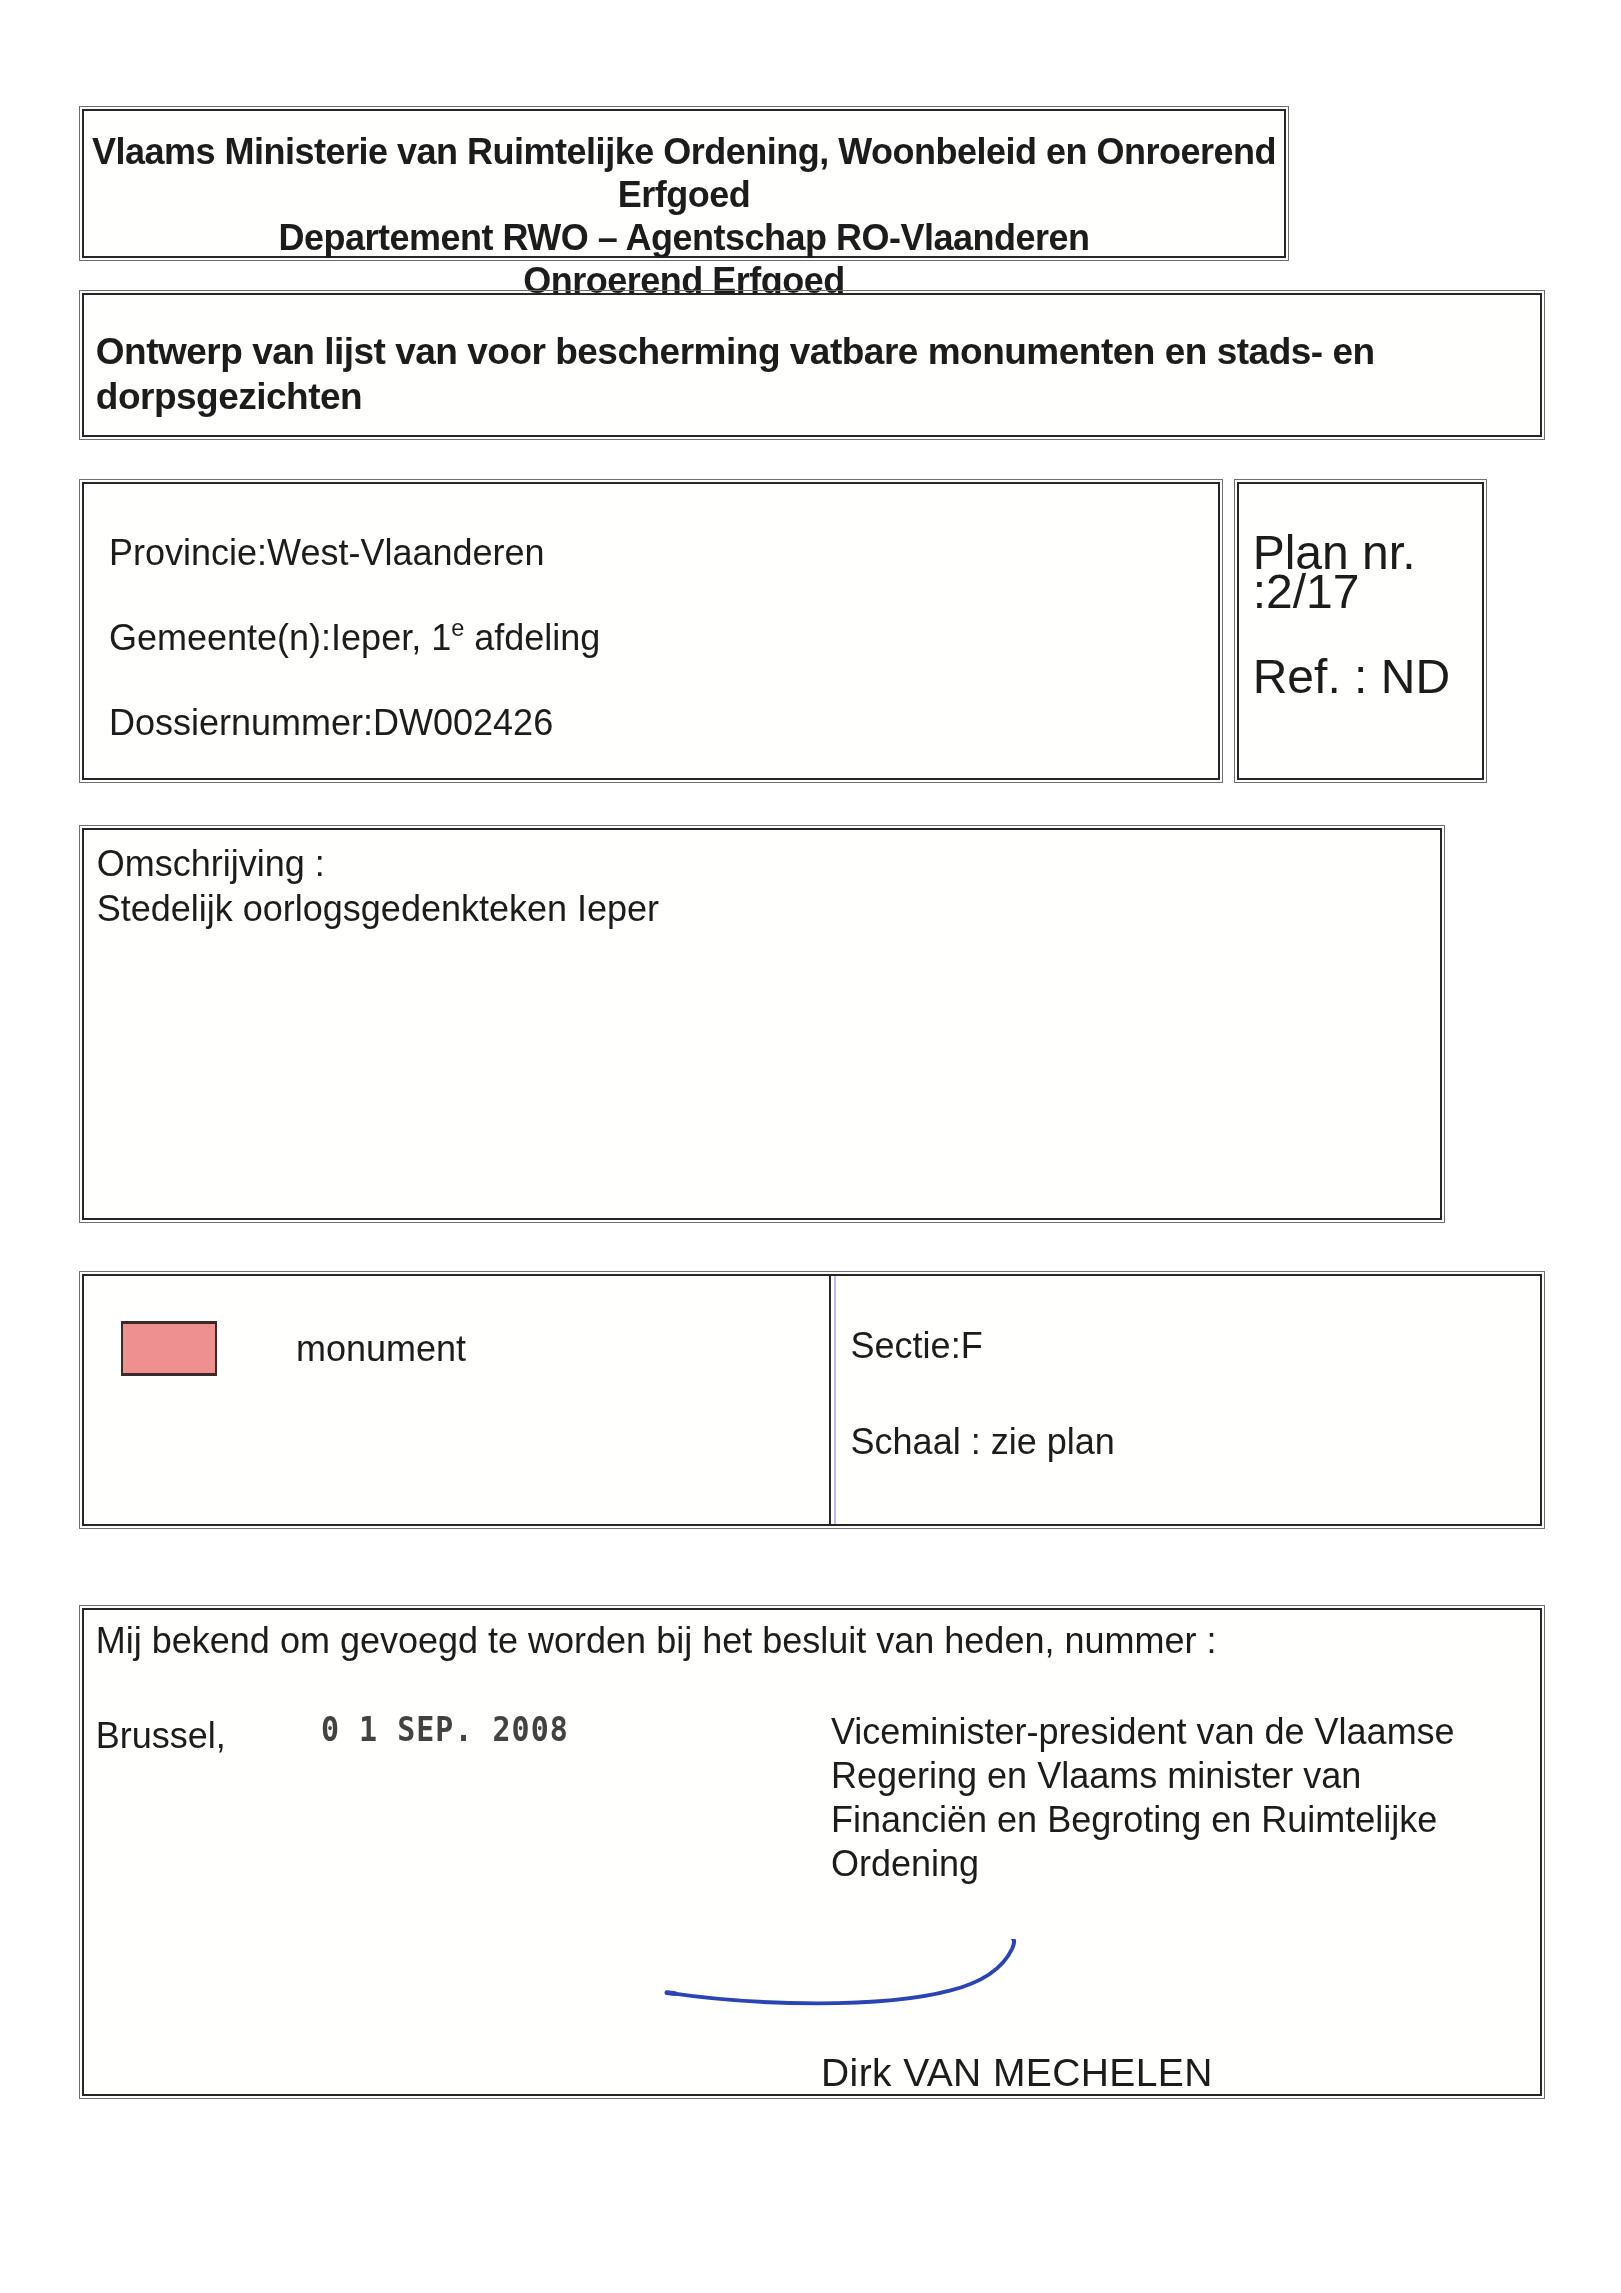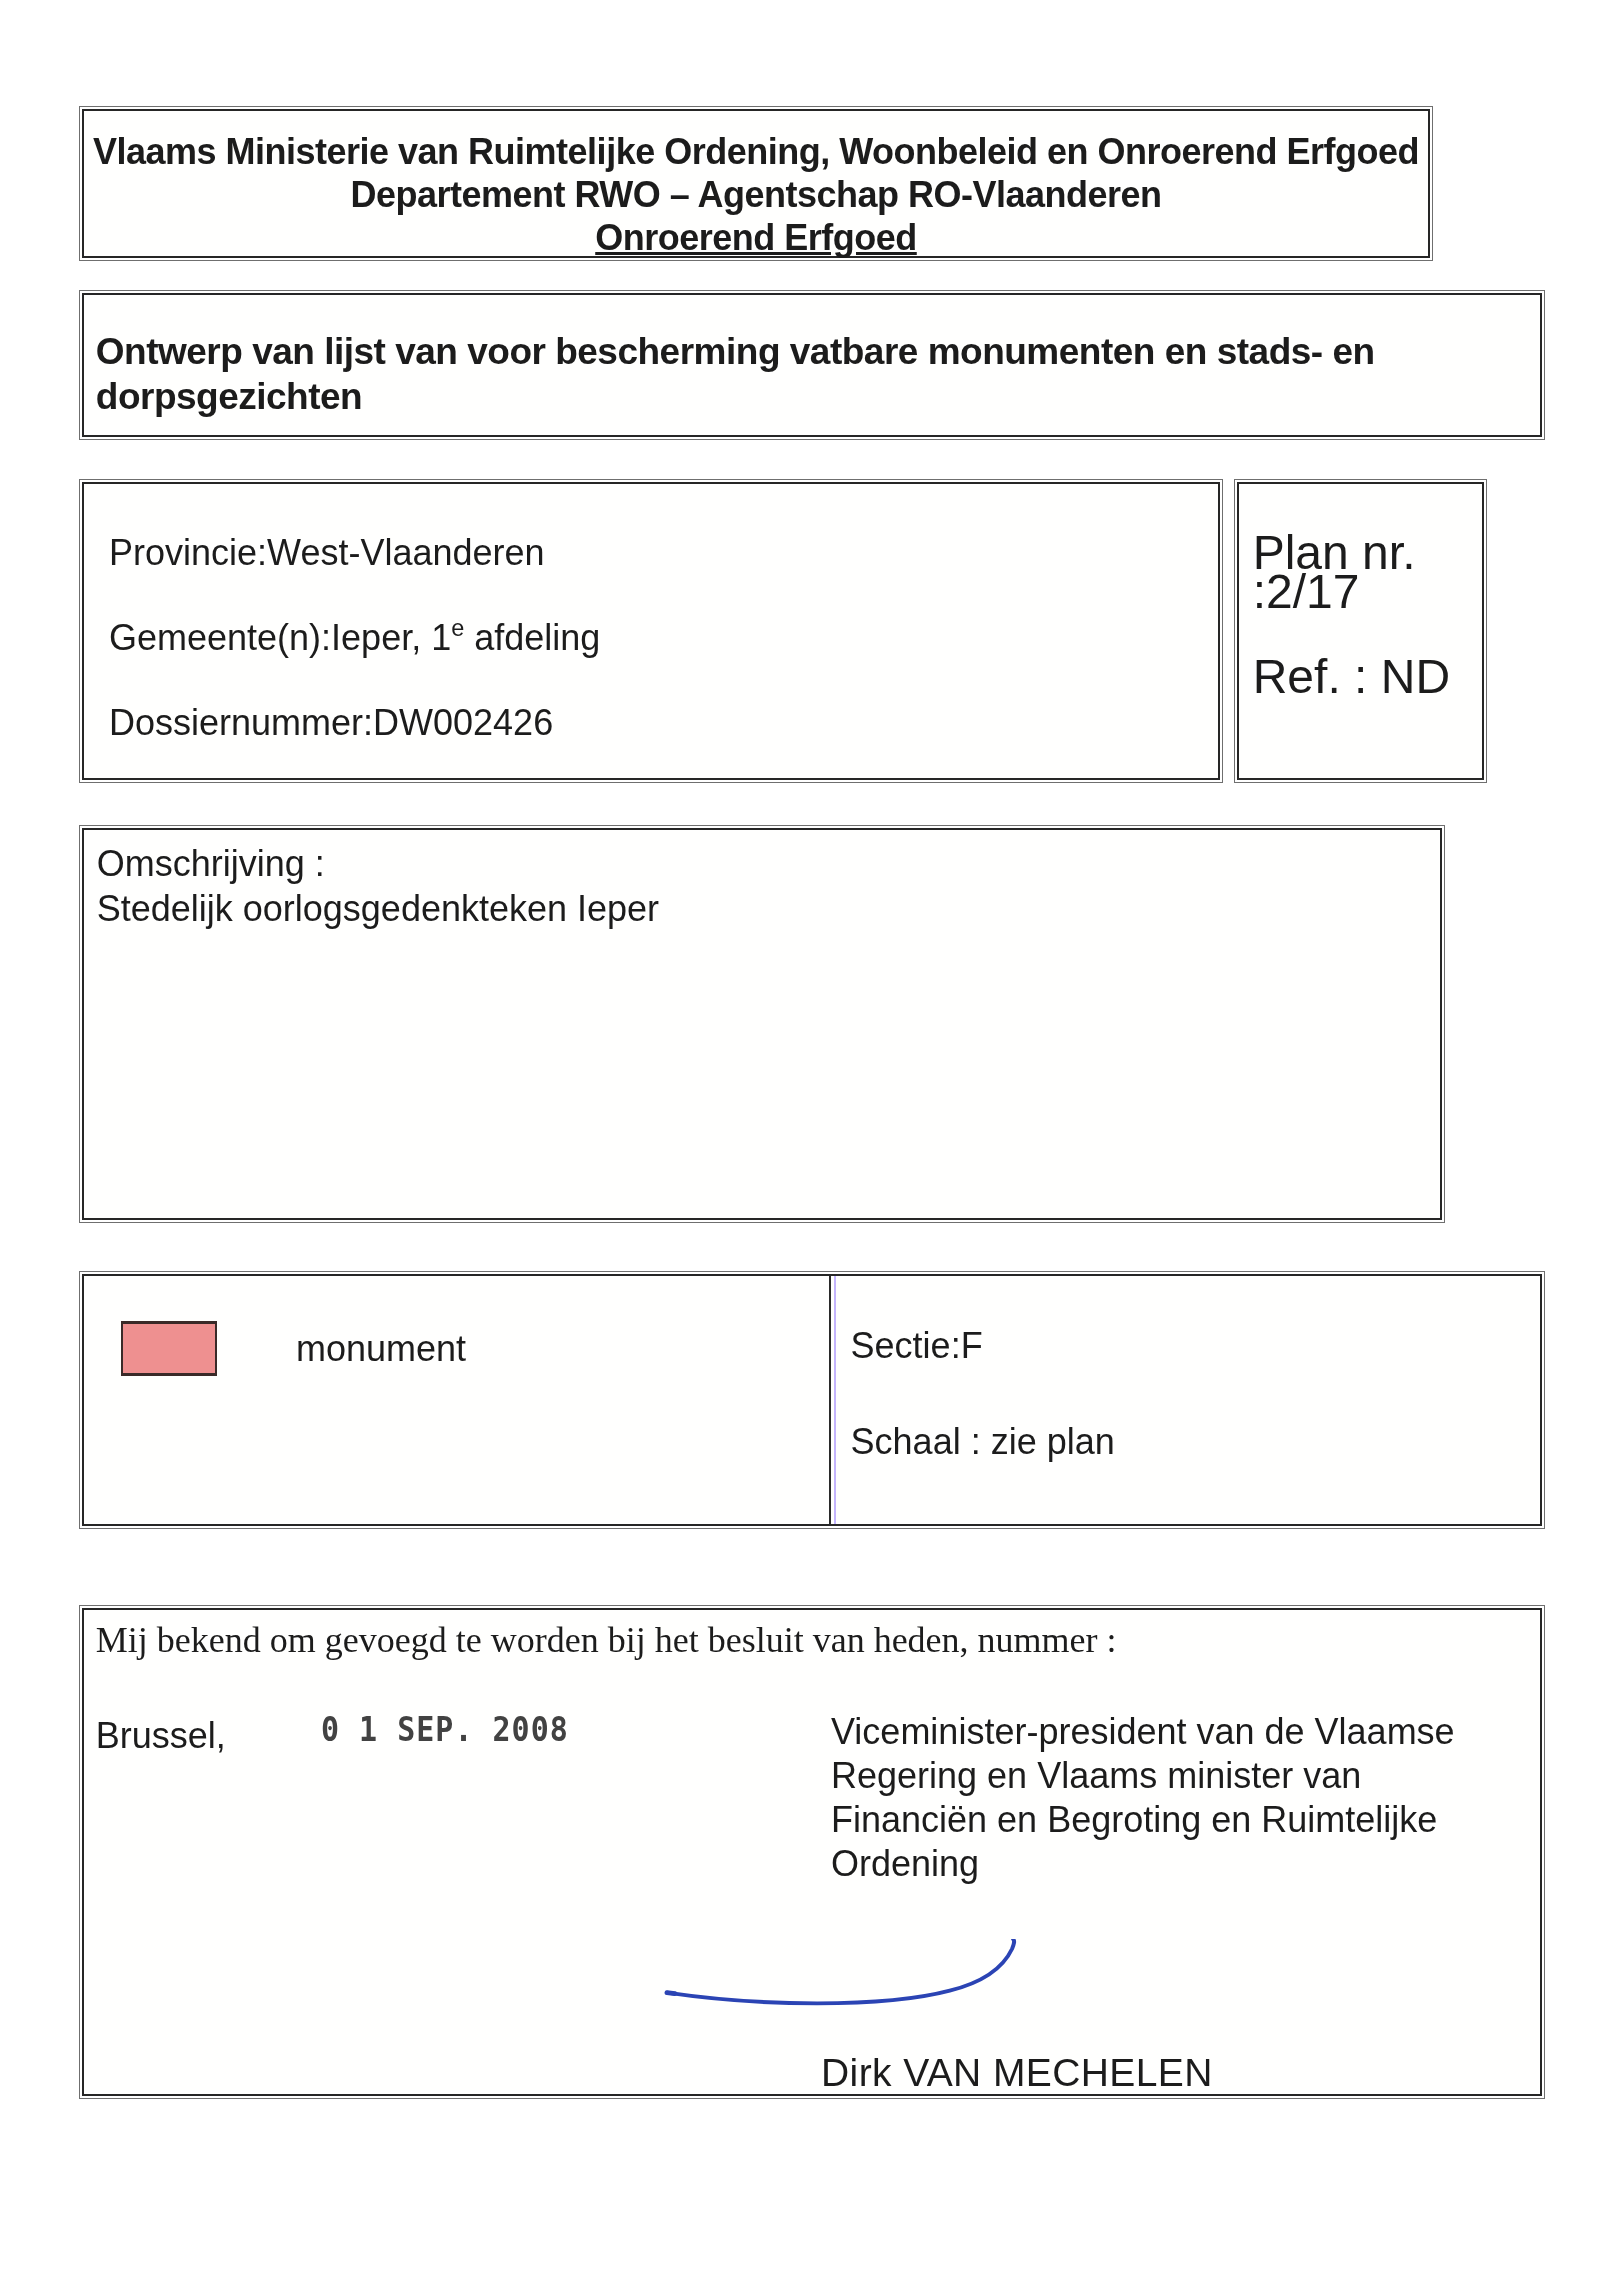--- a/index.html
+++ b/index.html
@@ -21,7 +21,7 @@
     outline-offset:2.9px;
   }
   .header-box {
-    left:82px; top:109px; width:1348px; height:149px;
+    left:82px; top:109px; width:1204px; height:149px;
     text-align:center;
     font-weight:bold; font-size:36px; line-height:43px;
     padding-top:18.6px;

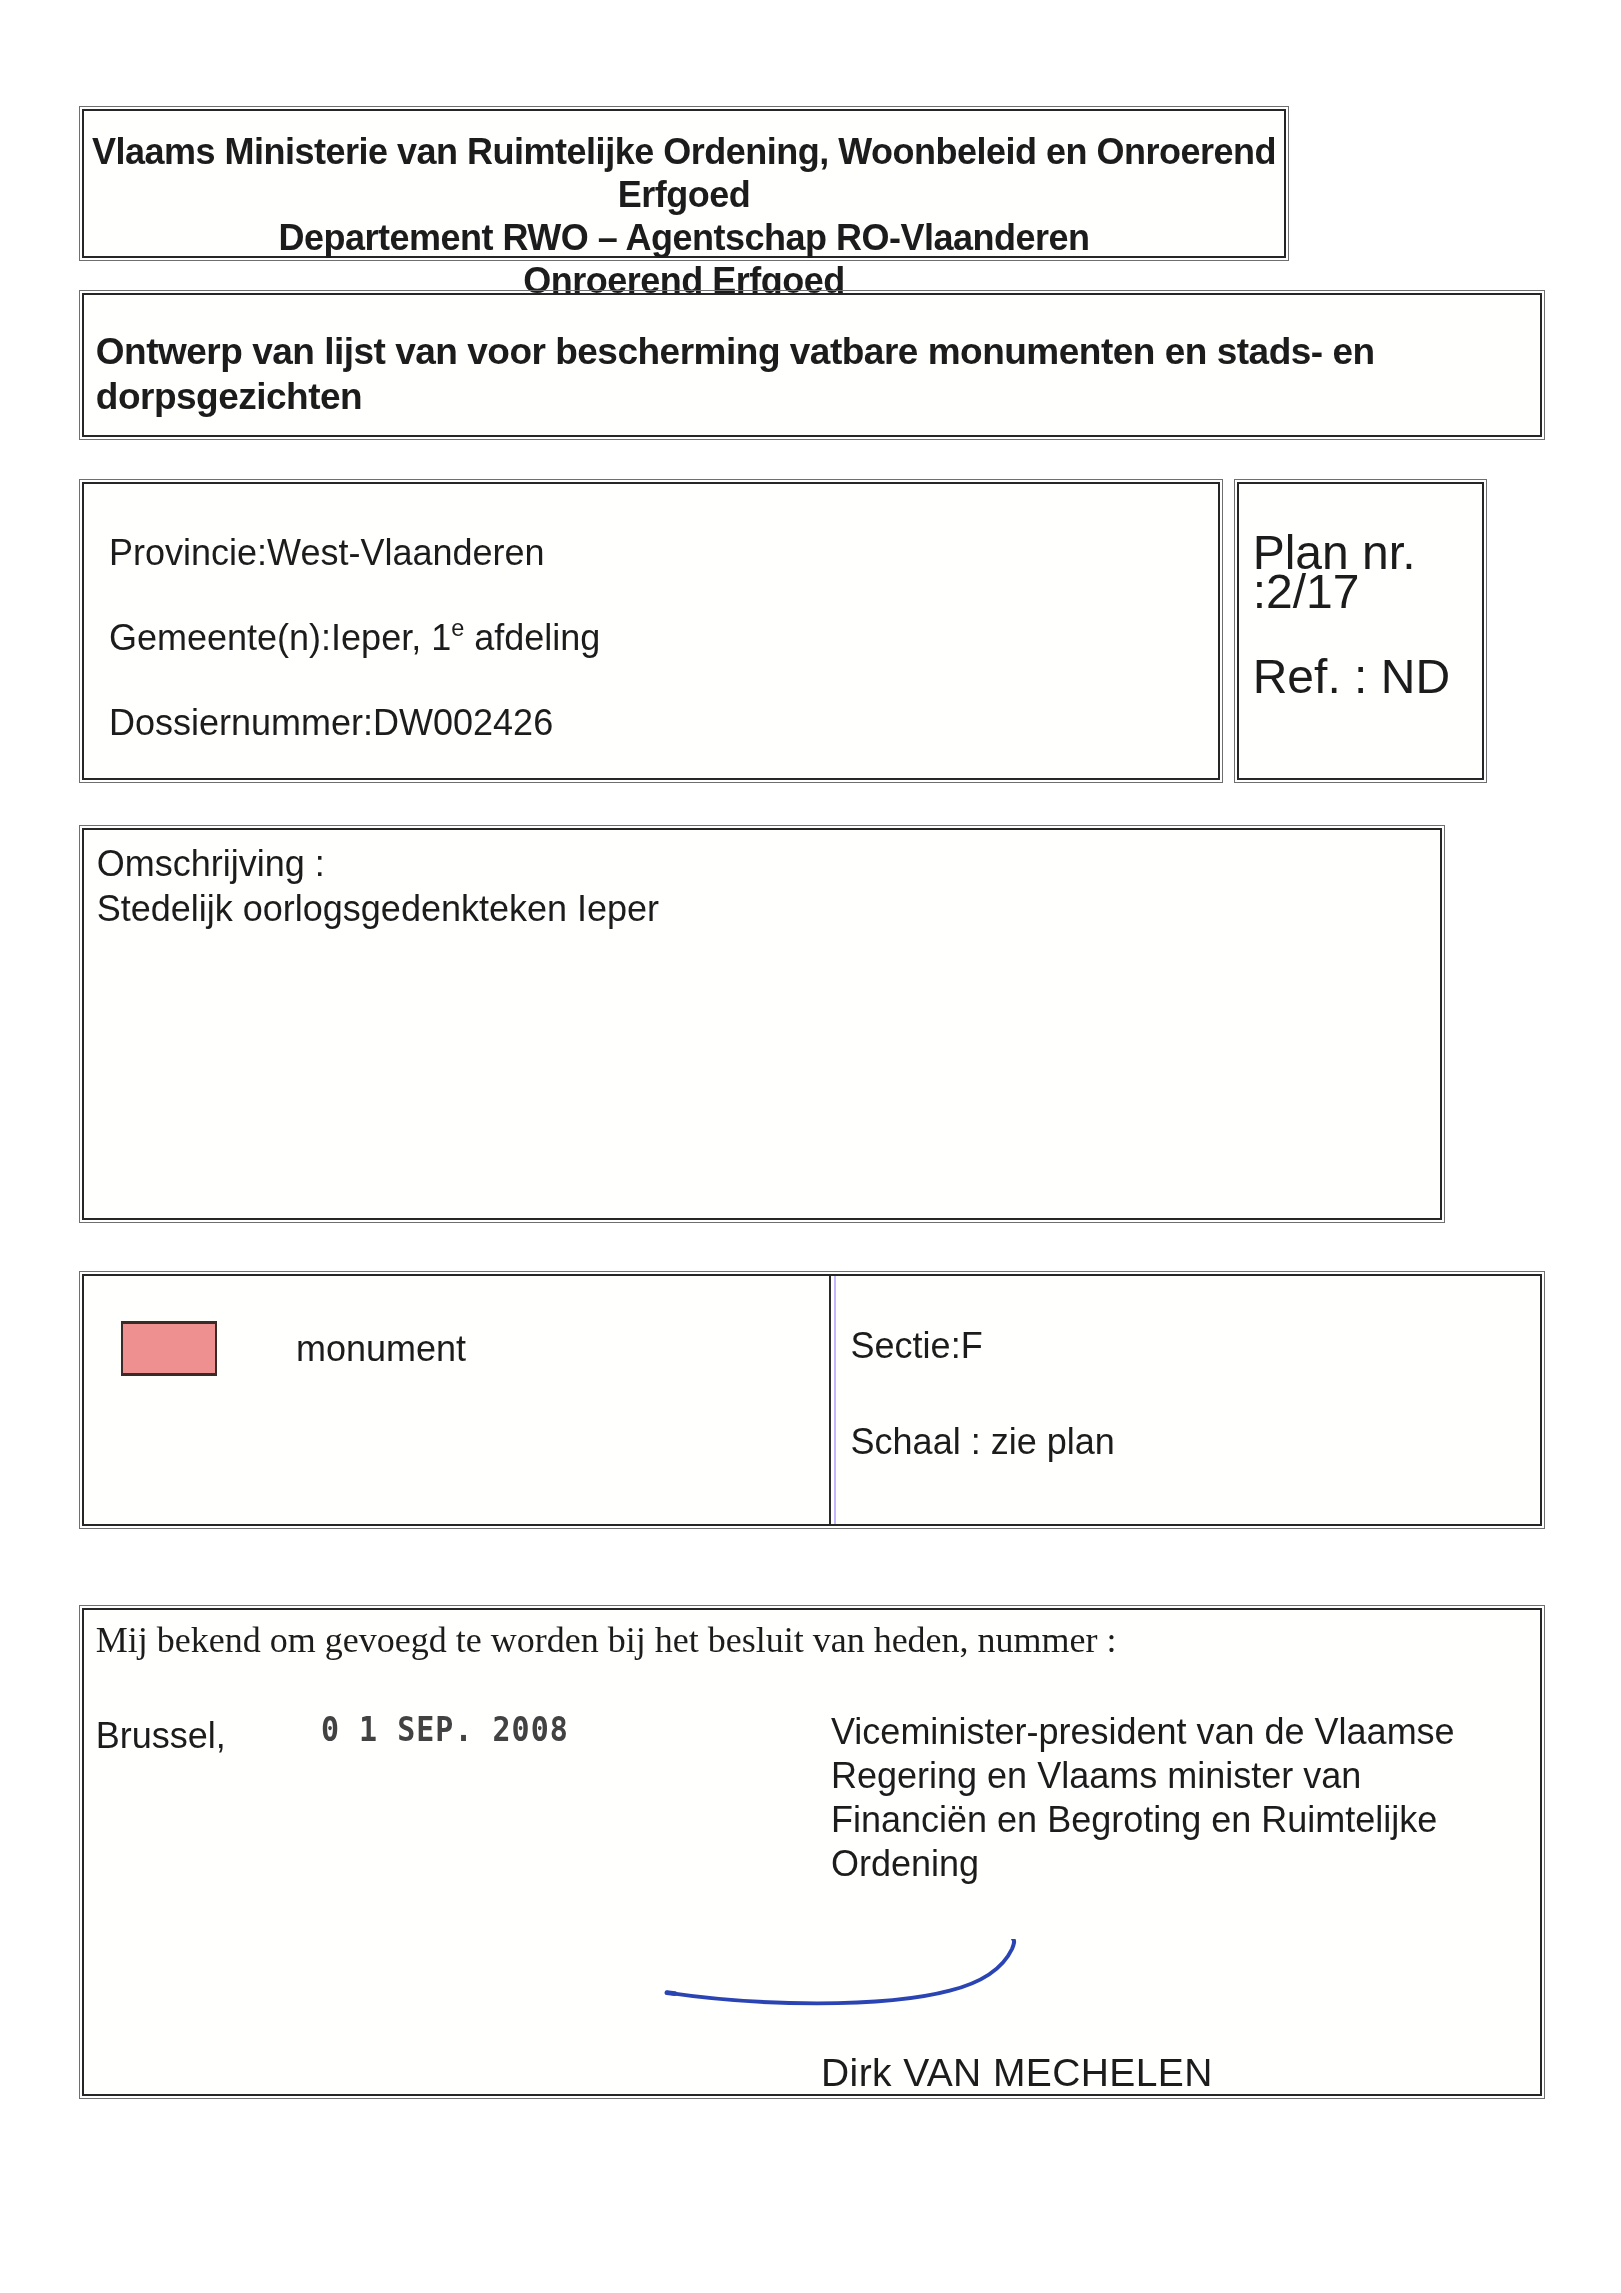--- a/index.html
+++ b/index.html
@@ -81,7 +81,7 @@
     left:82px; top:1608px; width:1460px; height:488px;
     font-size:36px;
   }
-  .approval-intro { padding:8.8px 0 0 11.8px; line-height:43px;font-family:Liberation Serif, serif; }
+  .approval-intro { padding:8.8px 0 0 11.8px; line-height:43px; }
   .approval-city { position:absolute; left:11.8px; top:105px; }
   .date-stamp {
     position:absolute; left:237px; top:102px;

